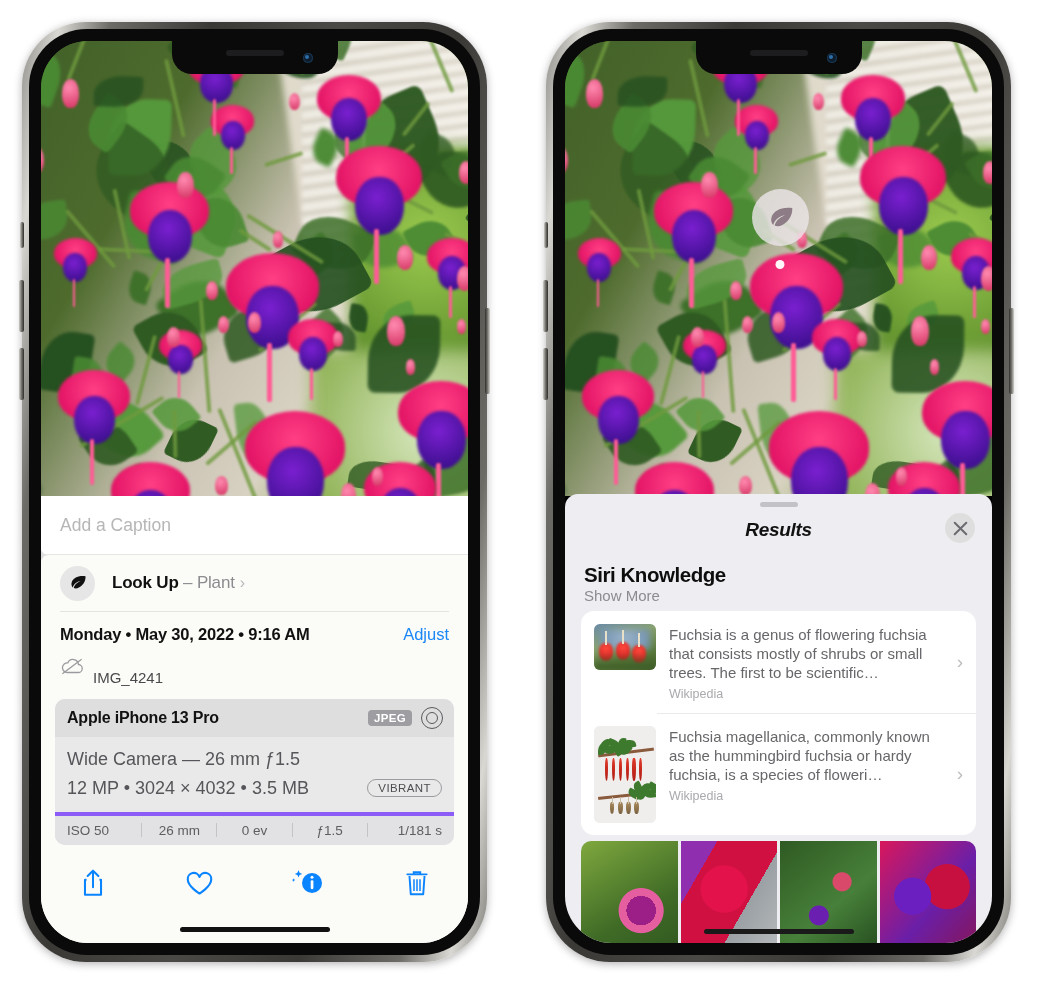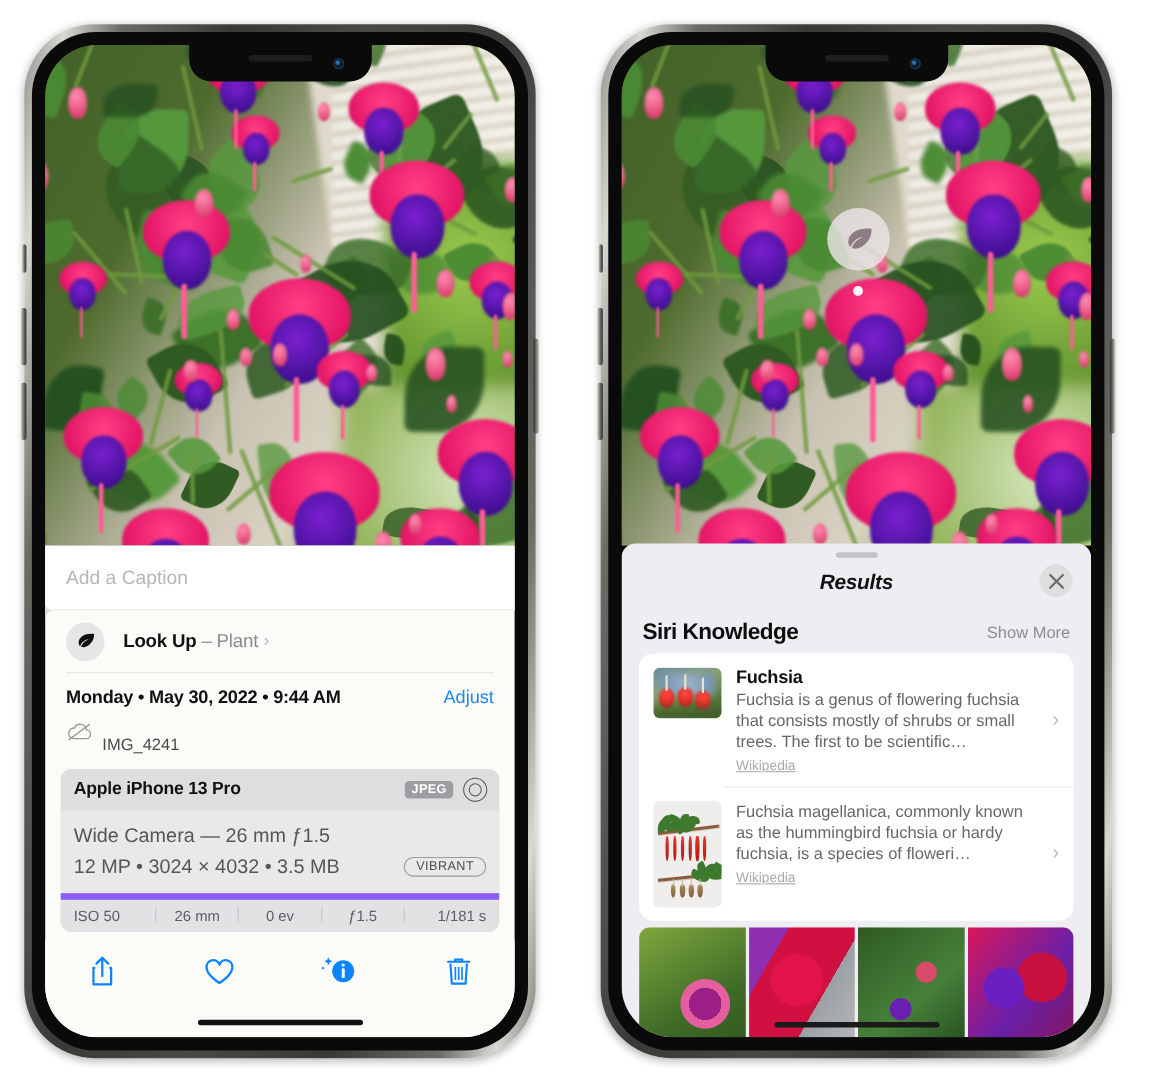--- a/index.html
+++ b/index.html
@@ -113,7 +113,7 @@
   .res-title{font-size:19px;font-weight:700;color:#111;letter-spacing:-.3px;}
   .closebtn{position:absolute;right:17px;top:6px;width:30px;height:30px;border-radius:50%;
             background:#dededf;display:flex;align-items:center;justify-content:center;}
-  .sec-head{display:flex;align-items:center;justify-content:space-between;padding:10px 19px 7px 19px;}
+  .sec-head{display:flex;align-items:flex-start;justify-content:space-between;padding:10px 19px 7px 19px;flex-direction:column;}
   .sec-title{font-size:20.5px;font-weight:700;color:#0d0d0d;letter-spacing:-.45px;}
   .showmore{font-size:15px;color:#8b8b90;}
   .card{margin:0 16px;background:#fff;border-radius:13px;overflow:hidden;}

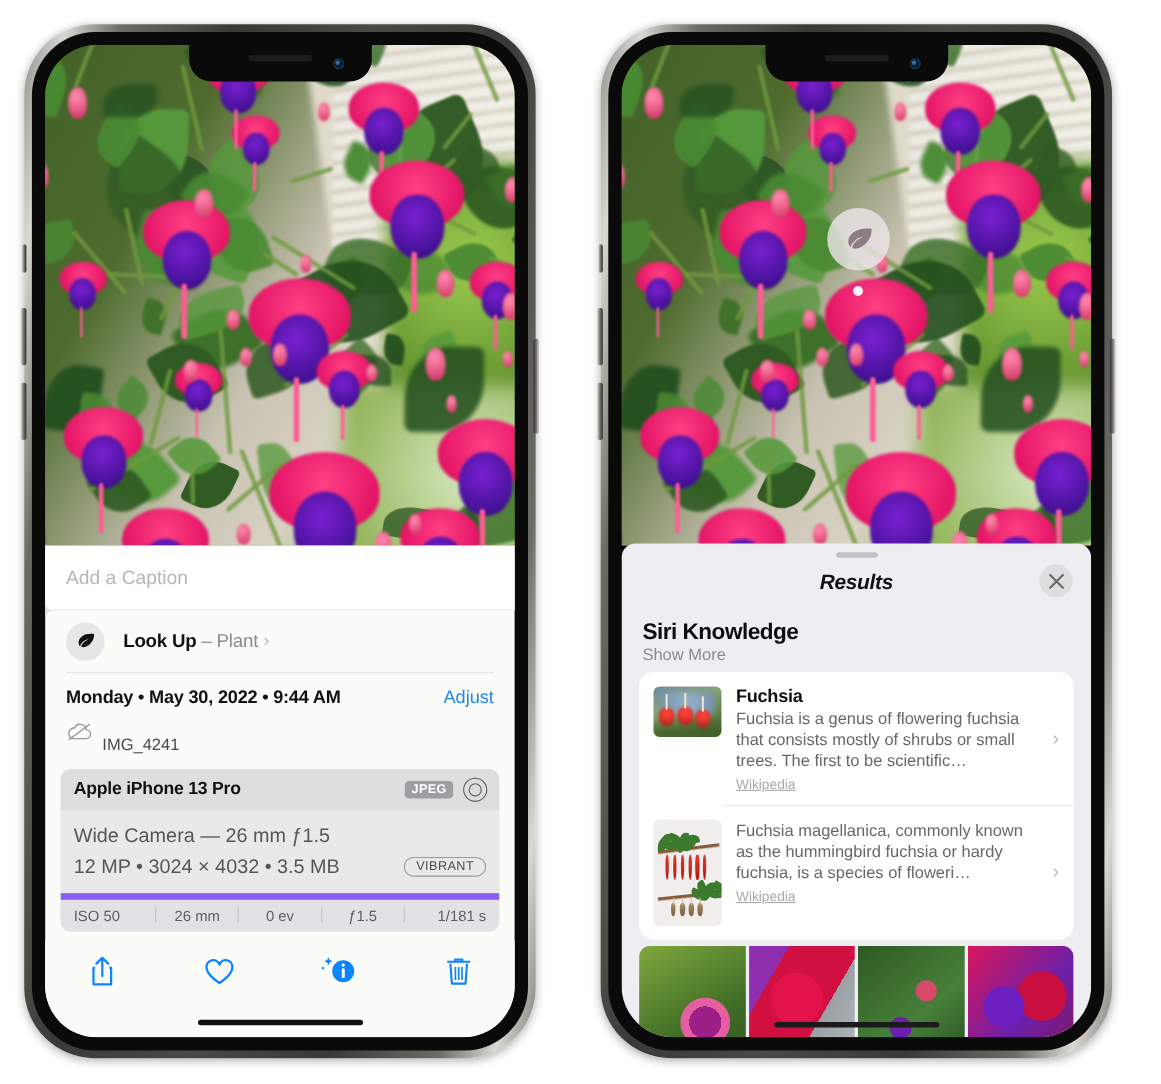--- a/index.html
+++ b/index.html
@@ -499,7 +499,7 @@
 
       <div class="meta">
         <div class="meta-top">
-          <span class="meta-date">Monday • May 30, 2022 • 9:44 AM</span>
+          <span class="meta-date">Monday • May 30, 2022 • 9:16 AM</span>
           <span class="adjust">Adjust</span>
         </div>
         <div class="meta-file">

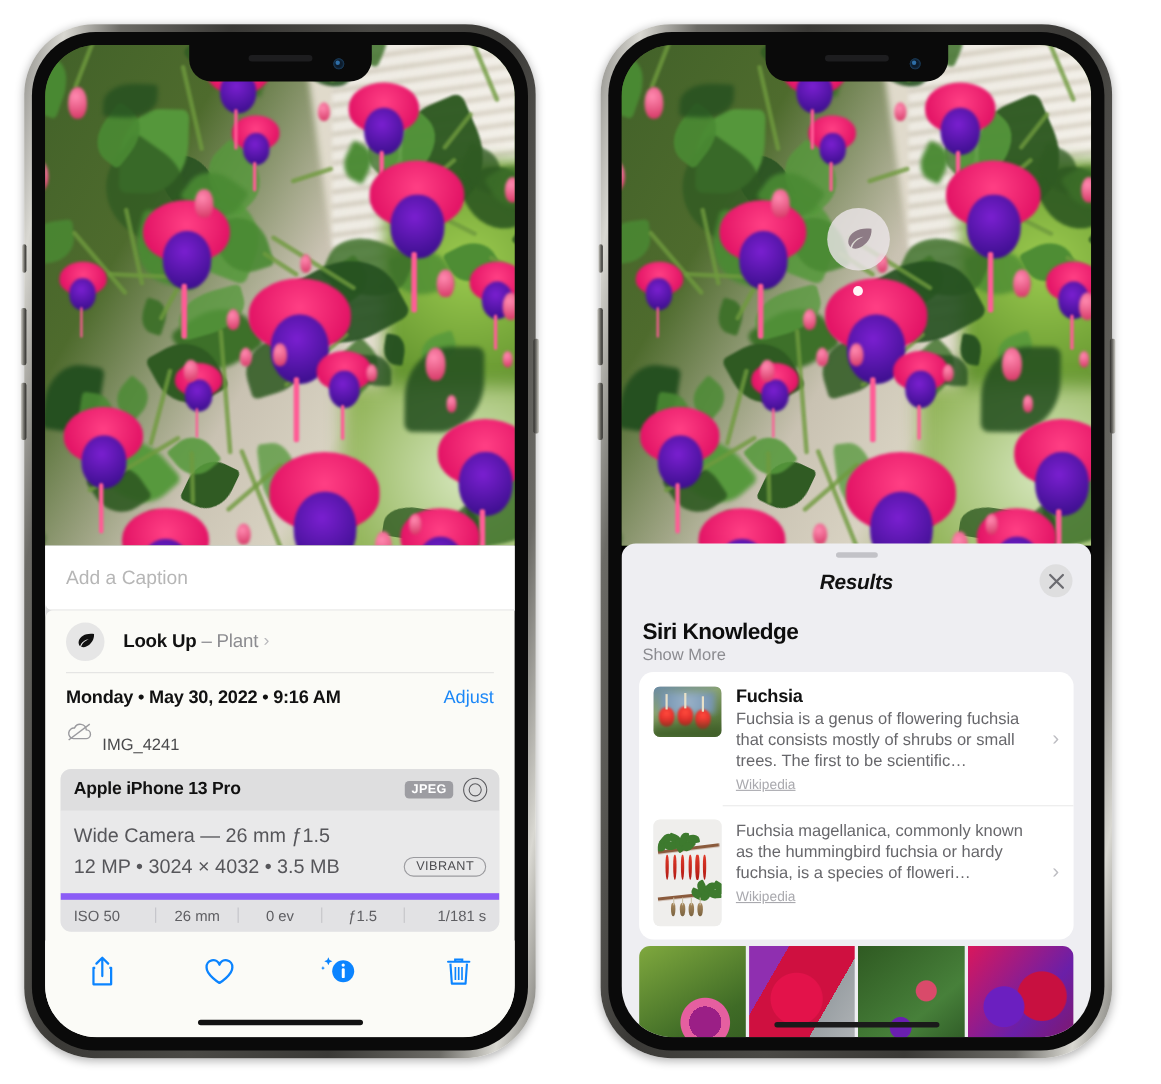--- a/index.html
+++ b/index.html
@@ -999,7 +999,6 @@
                 </span>
           </span>
           <span class="ktxt">
-            <span class="kname" style="display:block">Fuchsia</span>
             <span class="kdesc" style="display:block">Fuchsia is a genus of flowering fuchsia that consists mostly of shrubs or small trees. The first to be scientific…</span>
             <span class="ksrc" style="display:block">Wikipedia</span>
           </span>

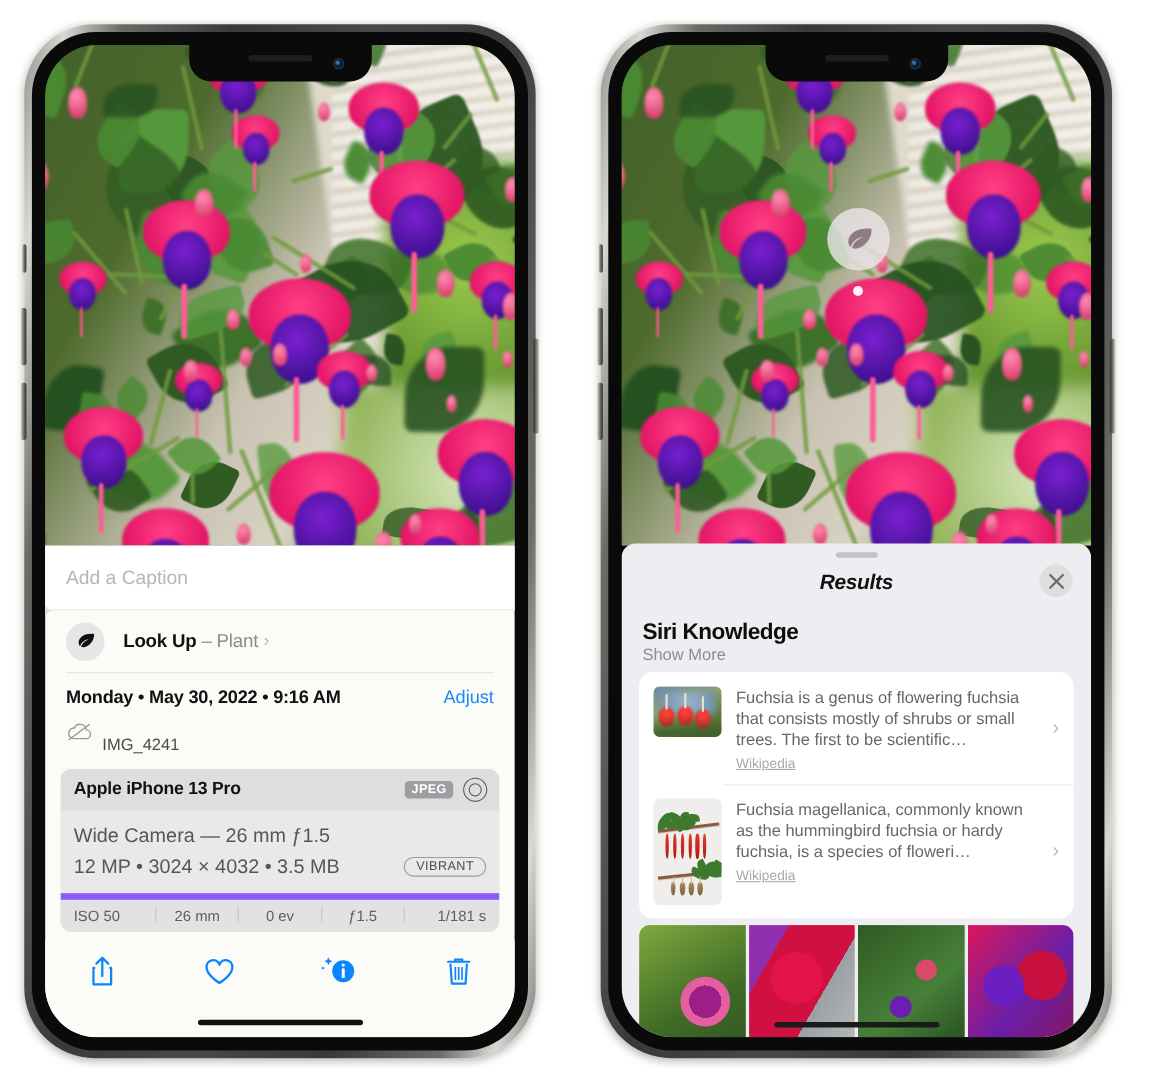--- a/index.html
+++ b/index.html
@@ -125,7 +125,7 @@
   .ktxt{flex:1;min-width:0;padding-right:20px;}
   .kname{font-size:16.5px;font-weight:700;color:#111;letter-spacing:-.25px;}
   .kdesc{font-size:15px;color:#67676b;line-height:1.27;margin-top:1px;}
-  .ksrc{font-size:12.5px;color:#a9a9ae;margin-top:5px;text-decoration:underline;}
+  .ksrc{font-size:12.5px;color:#a9a9ae;margin-top:5px;}
   .kchev{position:absolute;right:13px;top:50%;transform:translateY(-50%);color:#bdbdc2;font-size:19px;}
   .simgrid{display:flex;gap:3px;margin:6px 16px 0 16px;border-radius:10px 10px 0 0;overflow:hidden;}
   .simcell{flex:1;height:120px;position:relative;overflow:hidden;background:#8a8;}

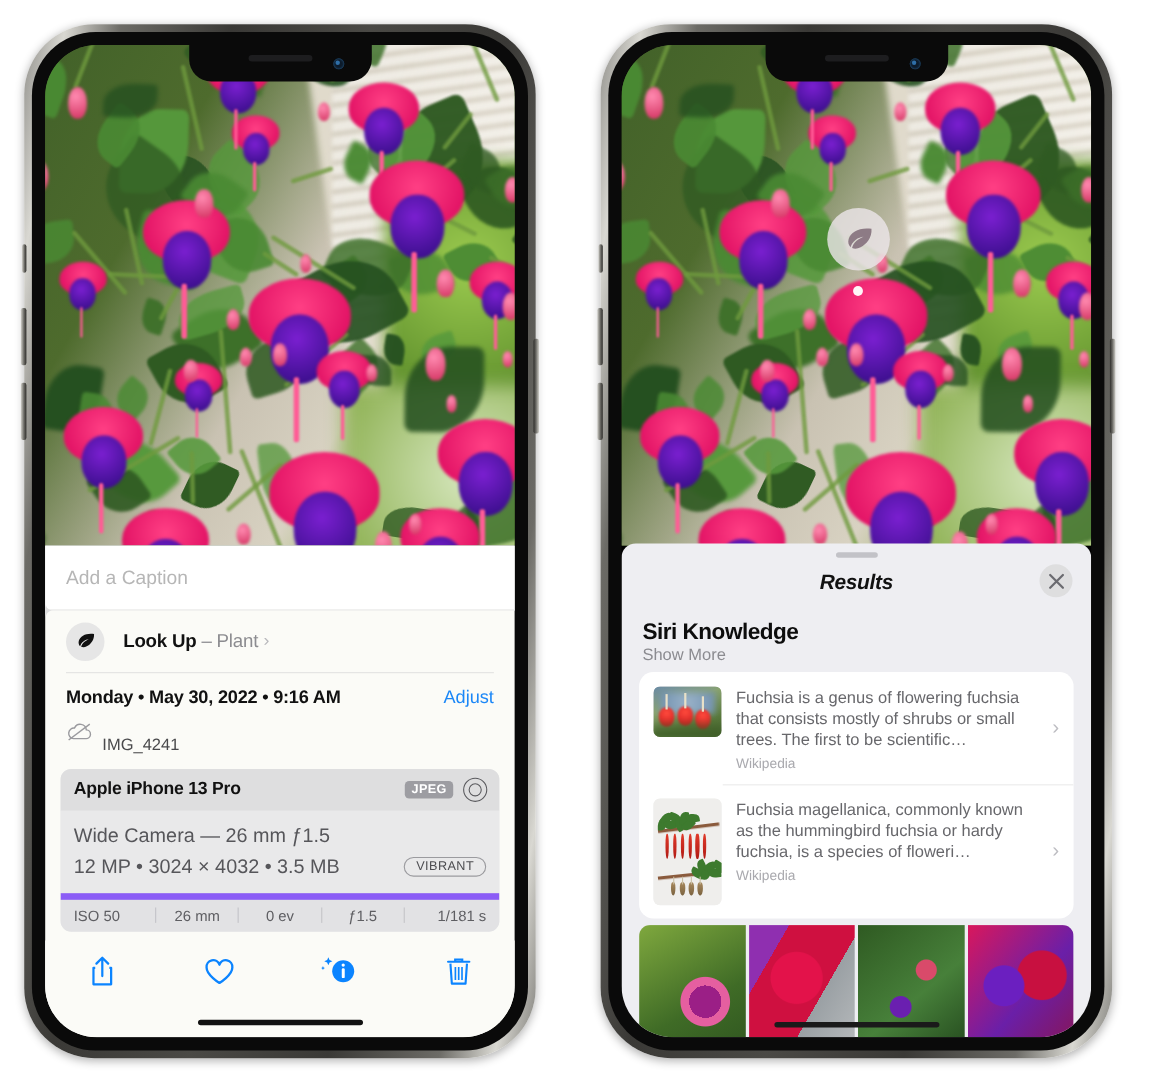--- a/index.html
+++ b/index.html
@@ -83,7 +83,7 @@
   .vibrant{border:1px solid #9b9b9f;border-radius:11px;padding:2px 10px;font-size:11.5px;
            color:#4e4e52;letter-spacing:.4px;}
   .cam-f{display:flex;align-items:center;background:#e2e2e4;padding:7px 12px;
-         color:#5e5e62;font-size:13.5px;border-top:6px solid #8b5cf6;}
+         color:#5e5e62;font-size:13.5px;border-top:4px solid #8b5cf6;}
   .cam-f .cell{flex:1;text-align:center;}
   .cam-f .cell:first-child{text-align:left;}
   .cam-f .cell:last-child{text-align:right;}

